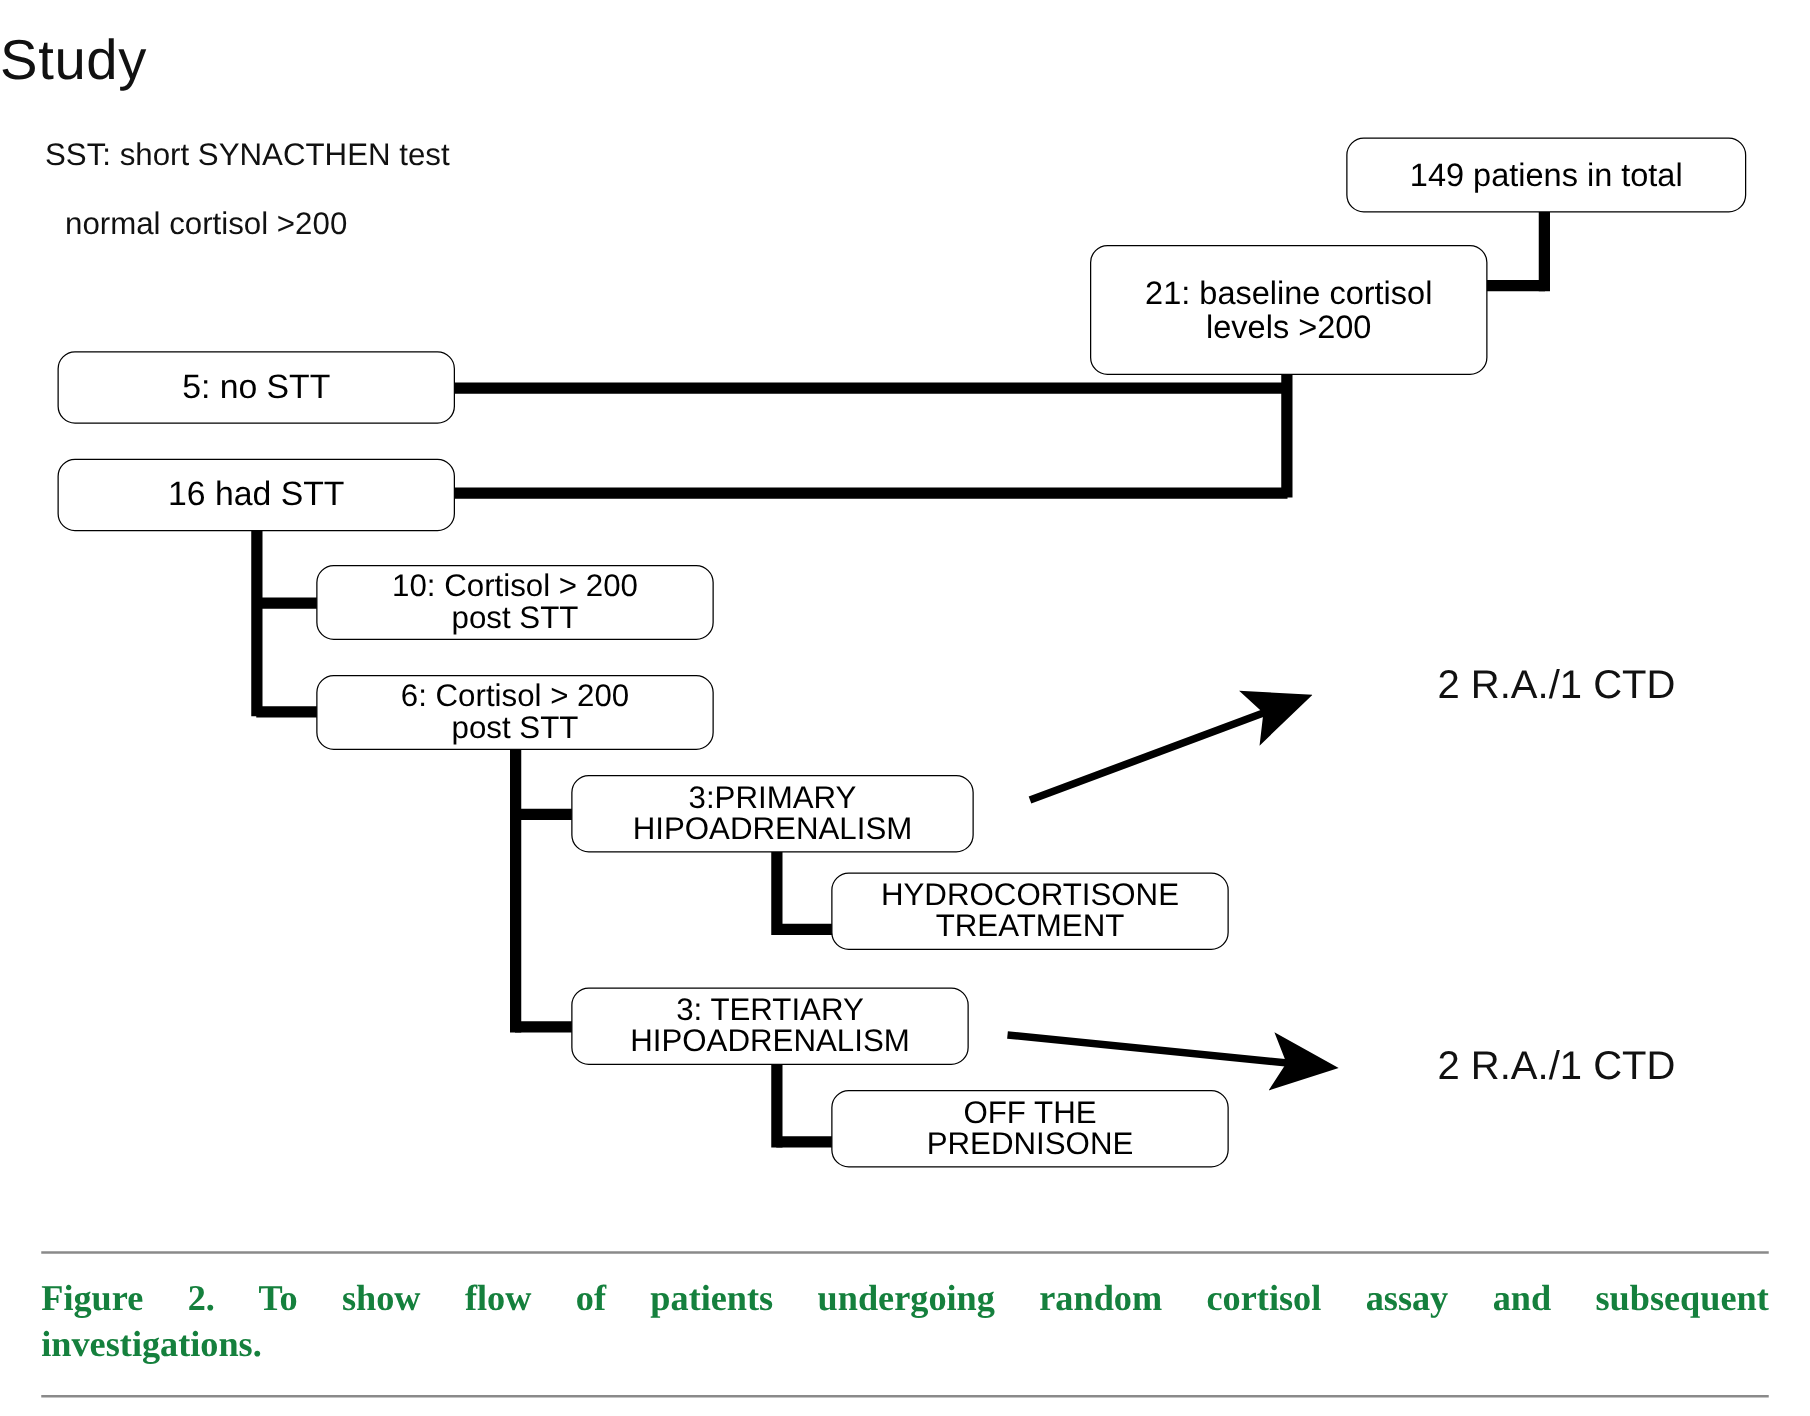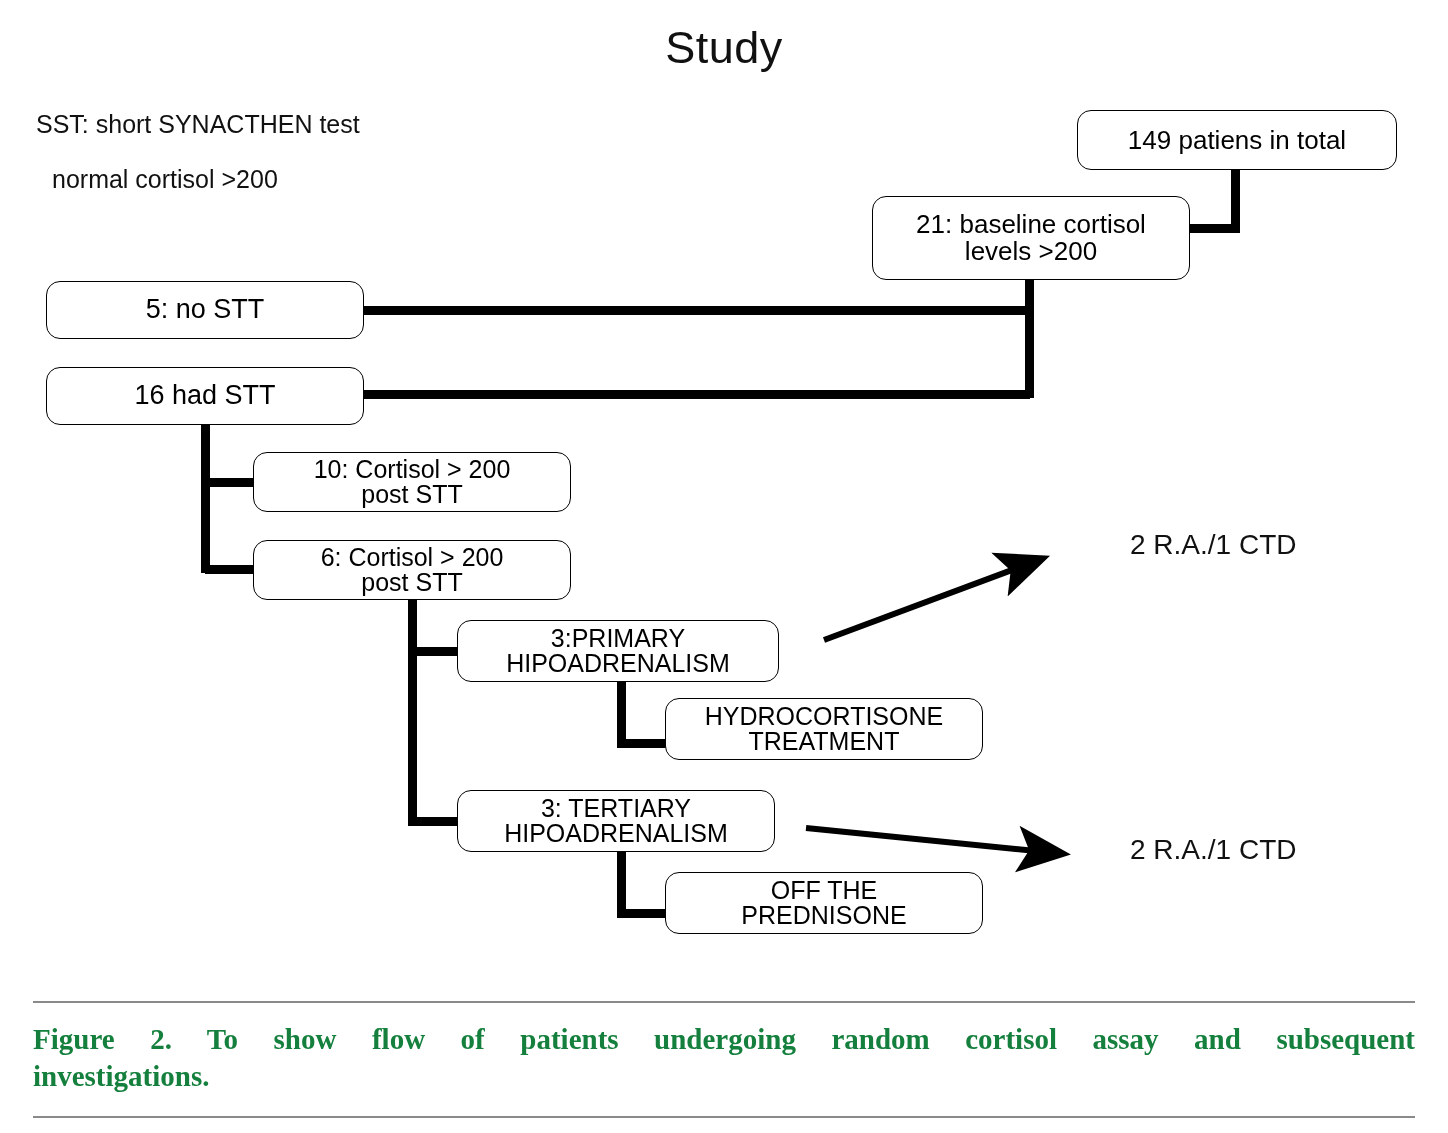--- a/index.html
+++ b/index.html
@@ -29,7 +29,7 @@
     left: 0;
     top: 22px;
     width: 1448px;
-    text-align: center;
+    text-align: left;
     font-size: 45px;
     font-weight: 400;
     letter-spacing: 0.5px;

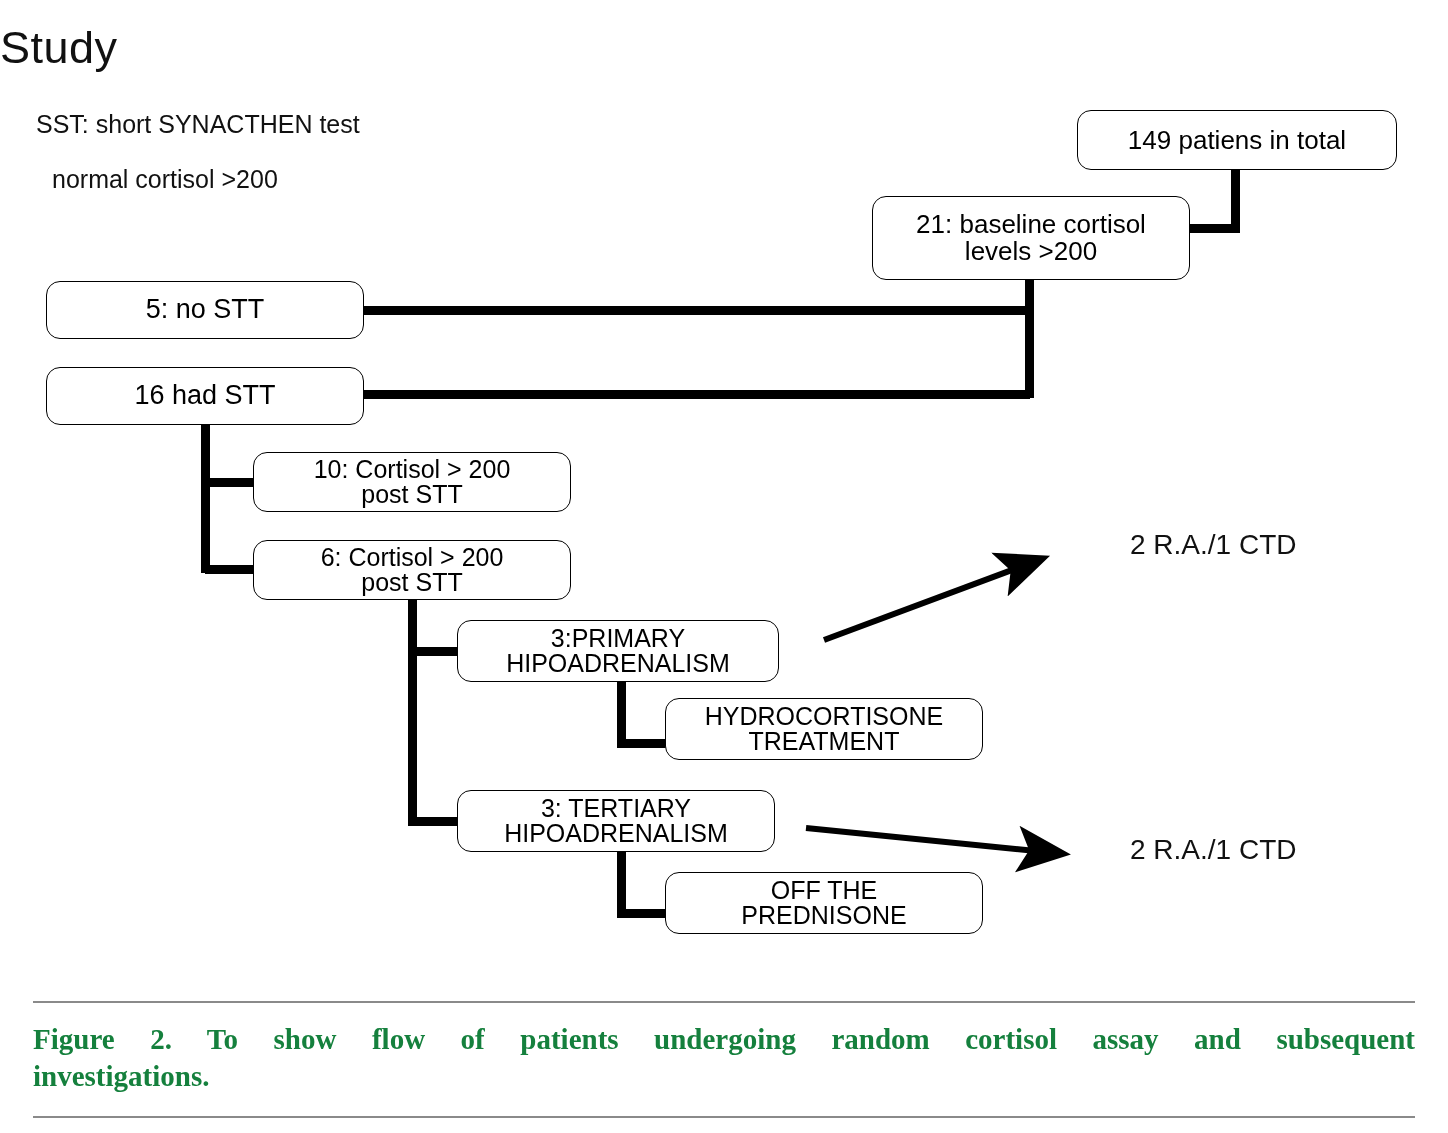--- a/index.html
+++ b/index.html
@@ -68,7 +68,7 @@
   }
 
   .n-total   { left: 1077px; top: 110px;  width: 320px; height: 60px; font-size: 26px; }
-  .n-base    { left: 872px;  top: 196px;  width: 318px; height: 84px; font-size: 26px; }
+  .n-base    { left: 872px;  top: 196px;  width: 318px; height: 104px; font-size: 26px; }
   .n-nostt   { left: 46px;   top: 281px;  width: 318px; height: 58px; font-size: 27px; }
   .n-hadstt  { left: 46px;   top: 367px;  width: 318px; height: 58px; font-size: 27px; }
   .n-c10     { left: 253px;  top: 452px;  width: 318px; height: 60px; font-size: 25px; justify-content: flex-end; }

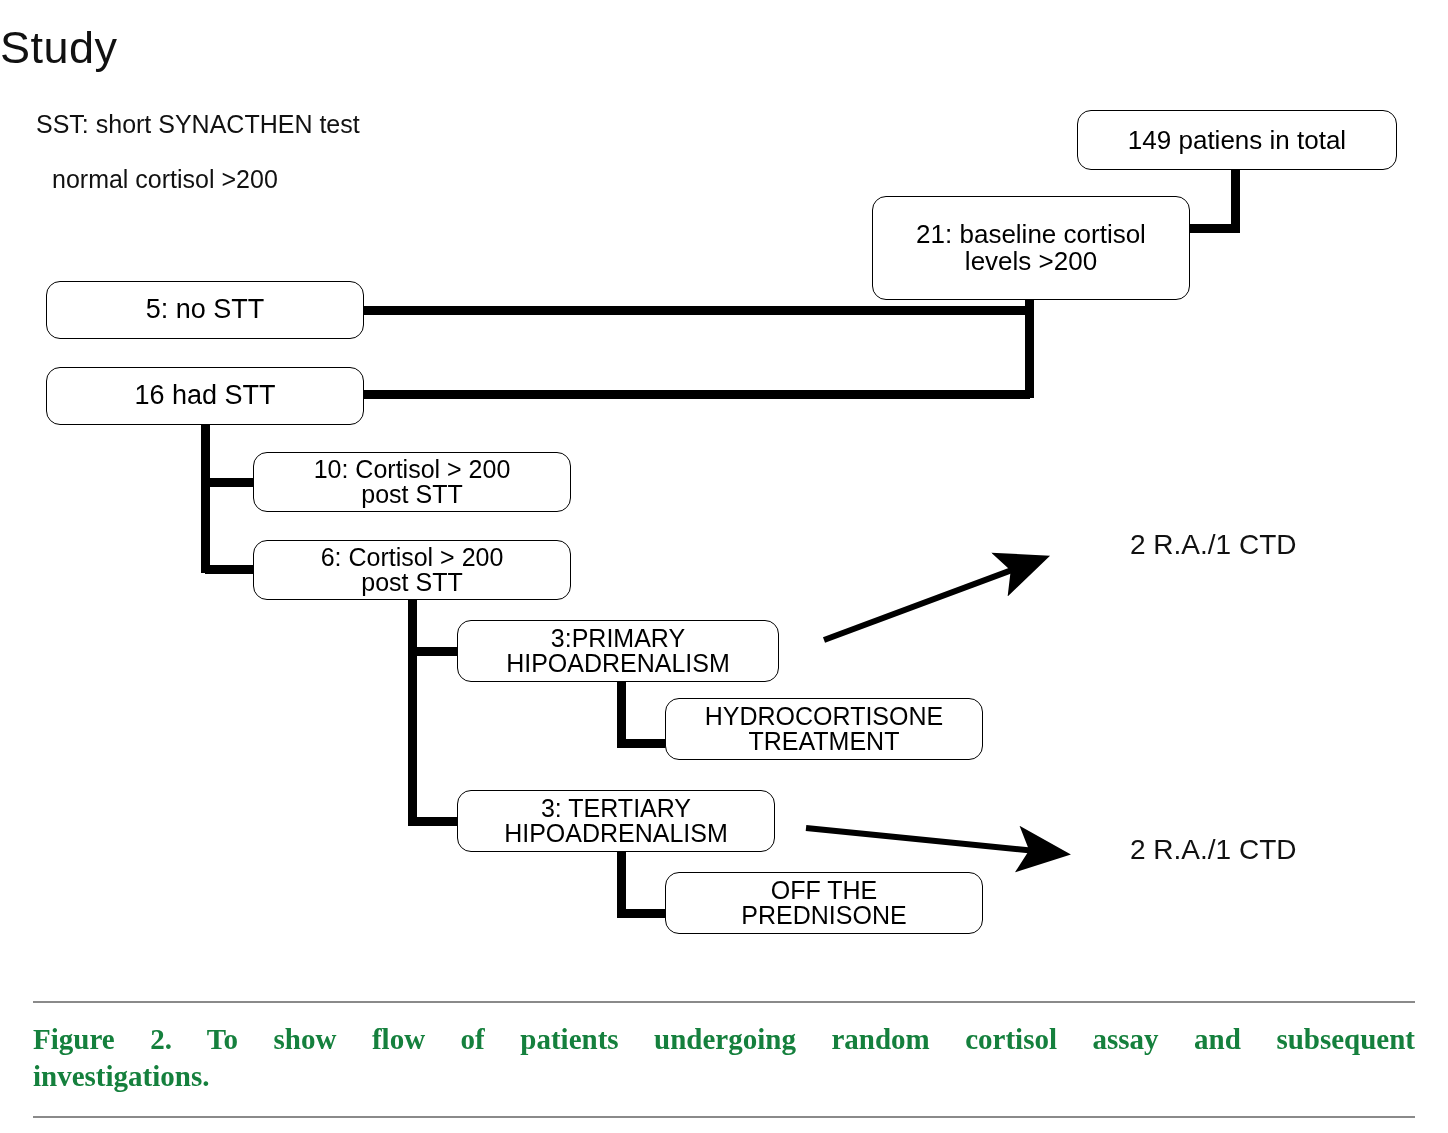--- a/index.html
+++ b/index.html
@@ -88,9 +88,10 @@
   
   .anno {
     position: absolute;
-    font-size: 28px;
+    font-size: 32px;
     color: #111;
     white-space: nowrap;
+    margin-left: 20px;
   }
   .anno-1 { left: 1130px; top: 529px; }
   .anno-2 { left: 1130px; top: 834px; }

